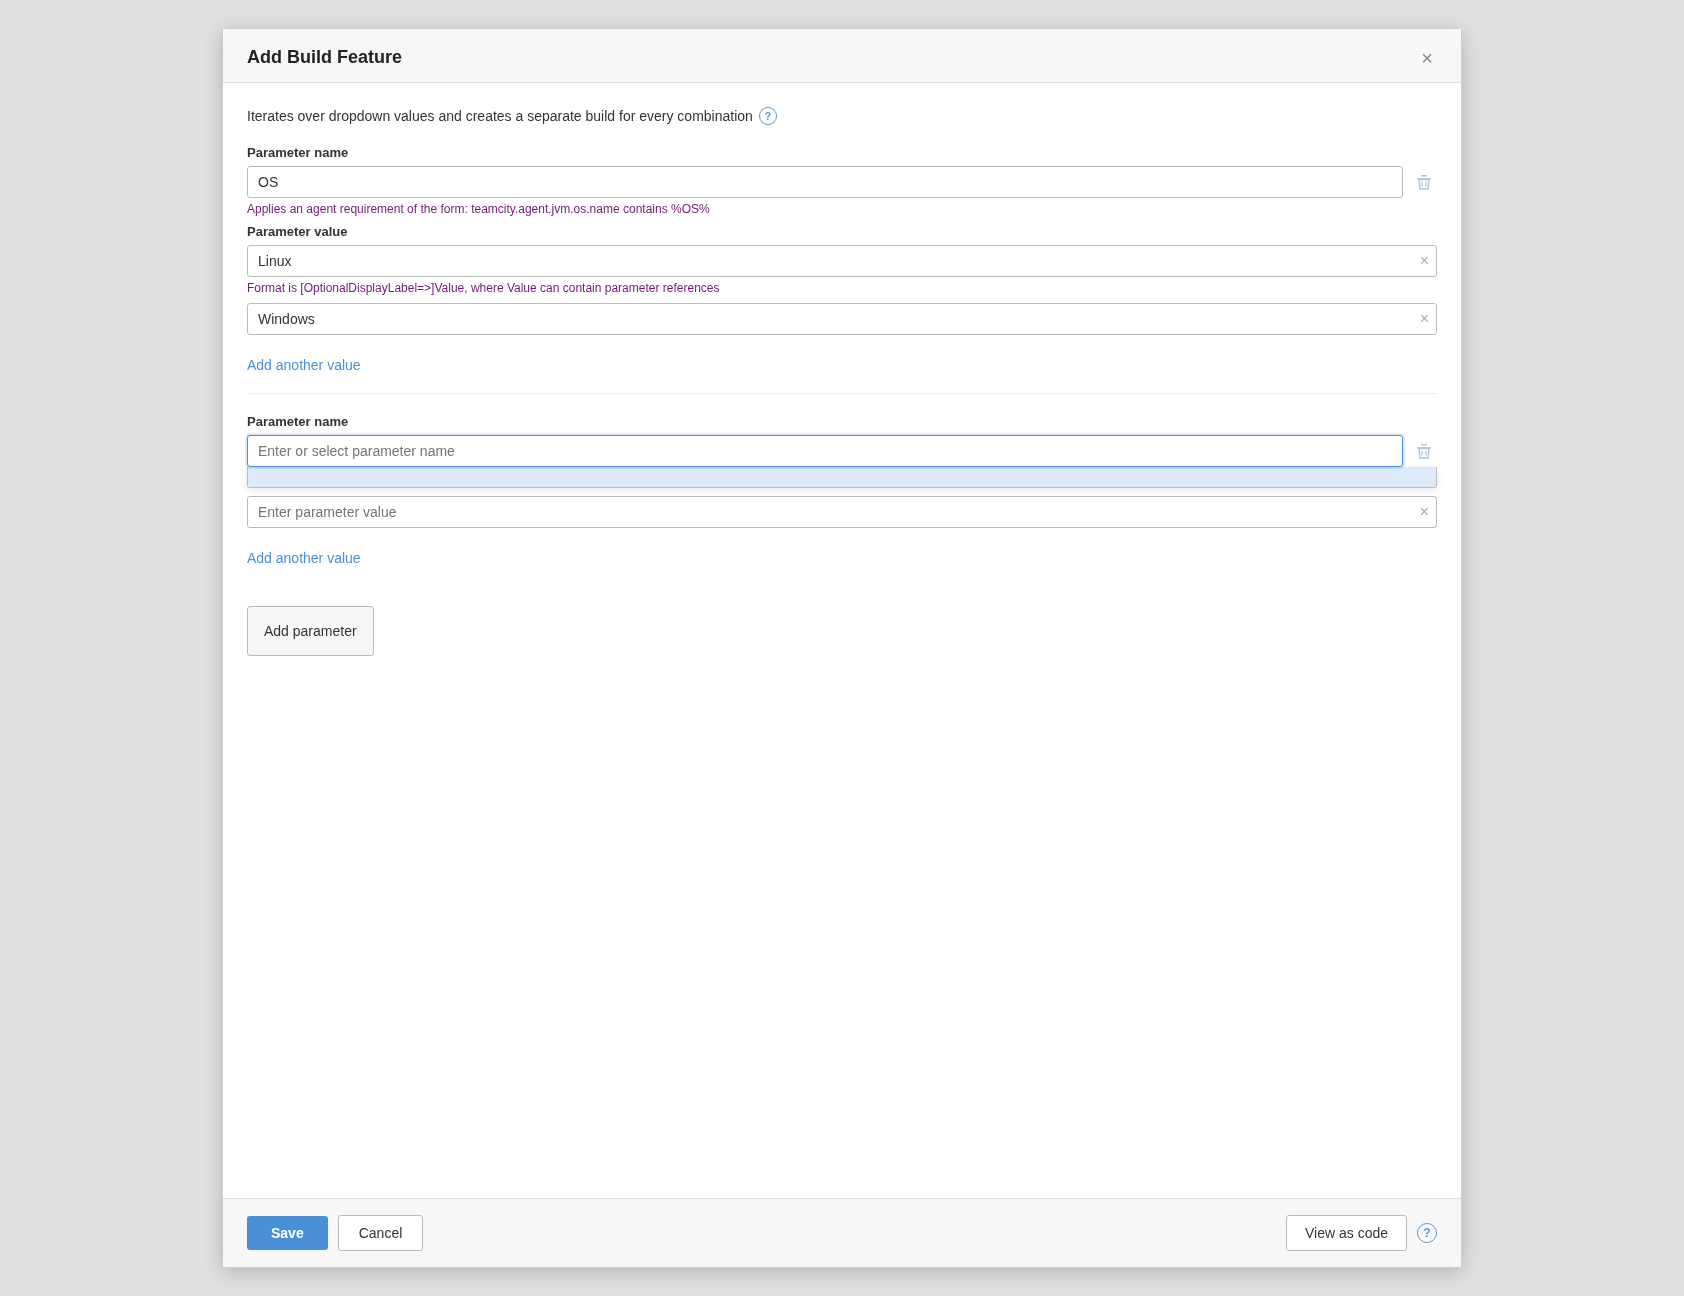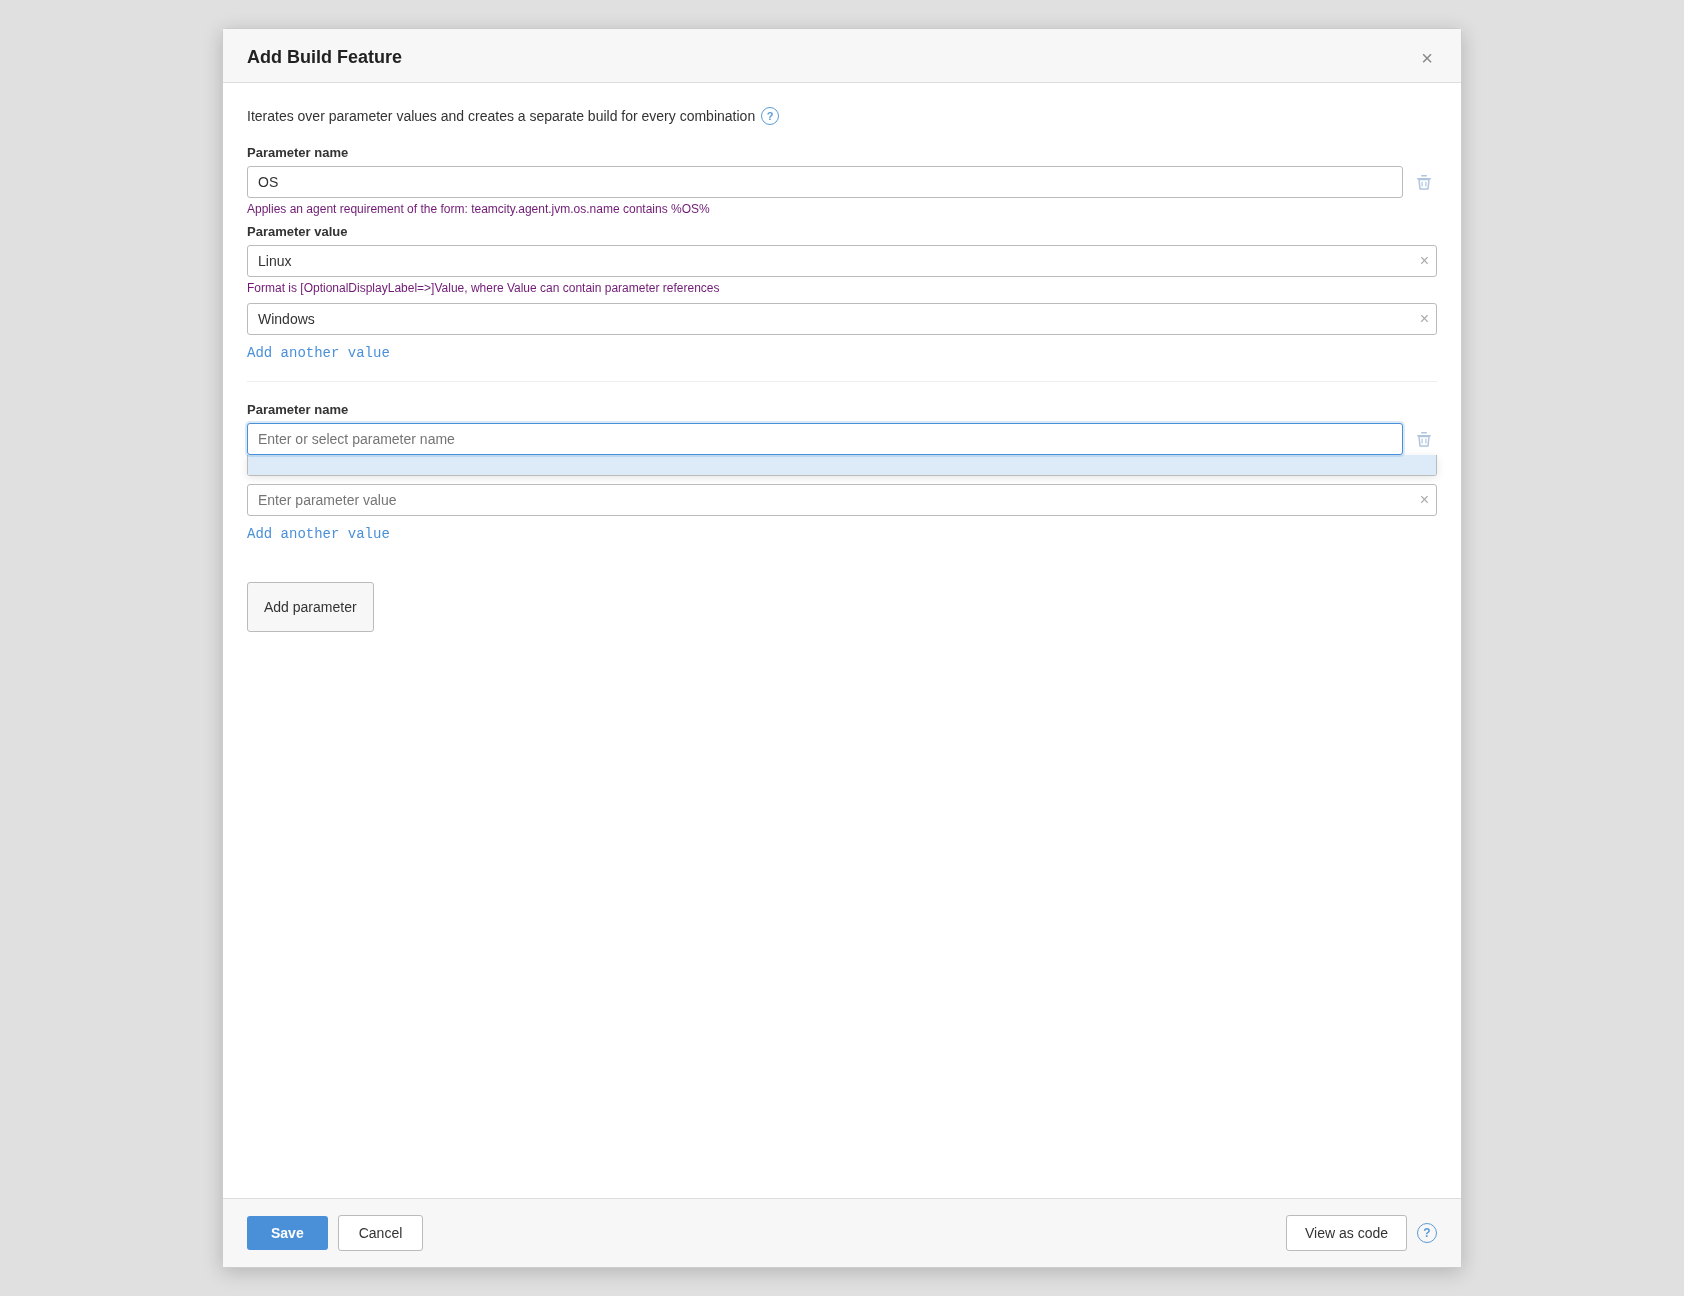--- a/index.html
+++ b/index.html
@@ -297,7 +297,7 @@
 
 
     <div class="description-row">
-      <span>Iterates over parameter values and creates a separate build for every combination</span>
+      <span>Iterates over dropdown values and creates a separate build for every combination</span>
       <span class="help-icon">?</span>
     </div>
 

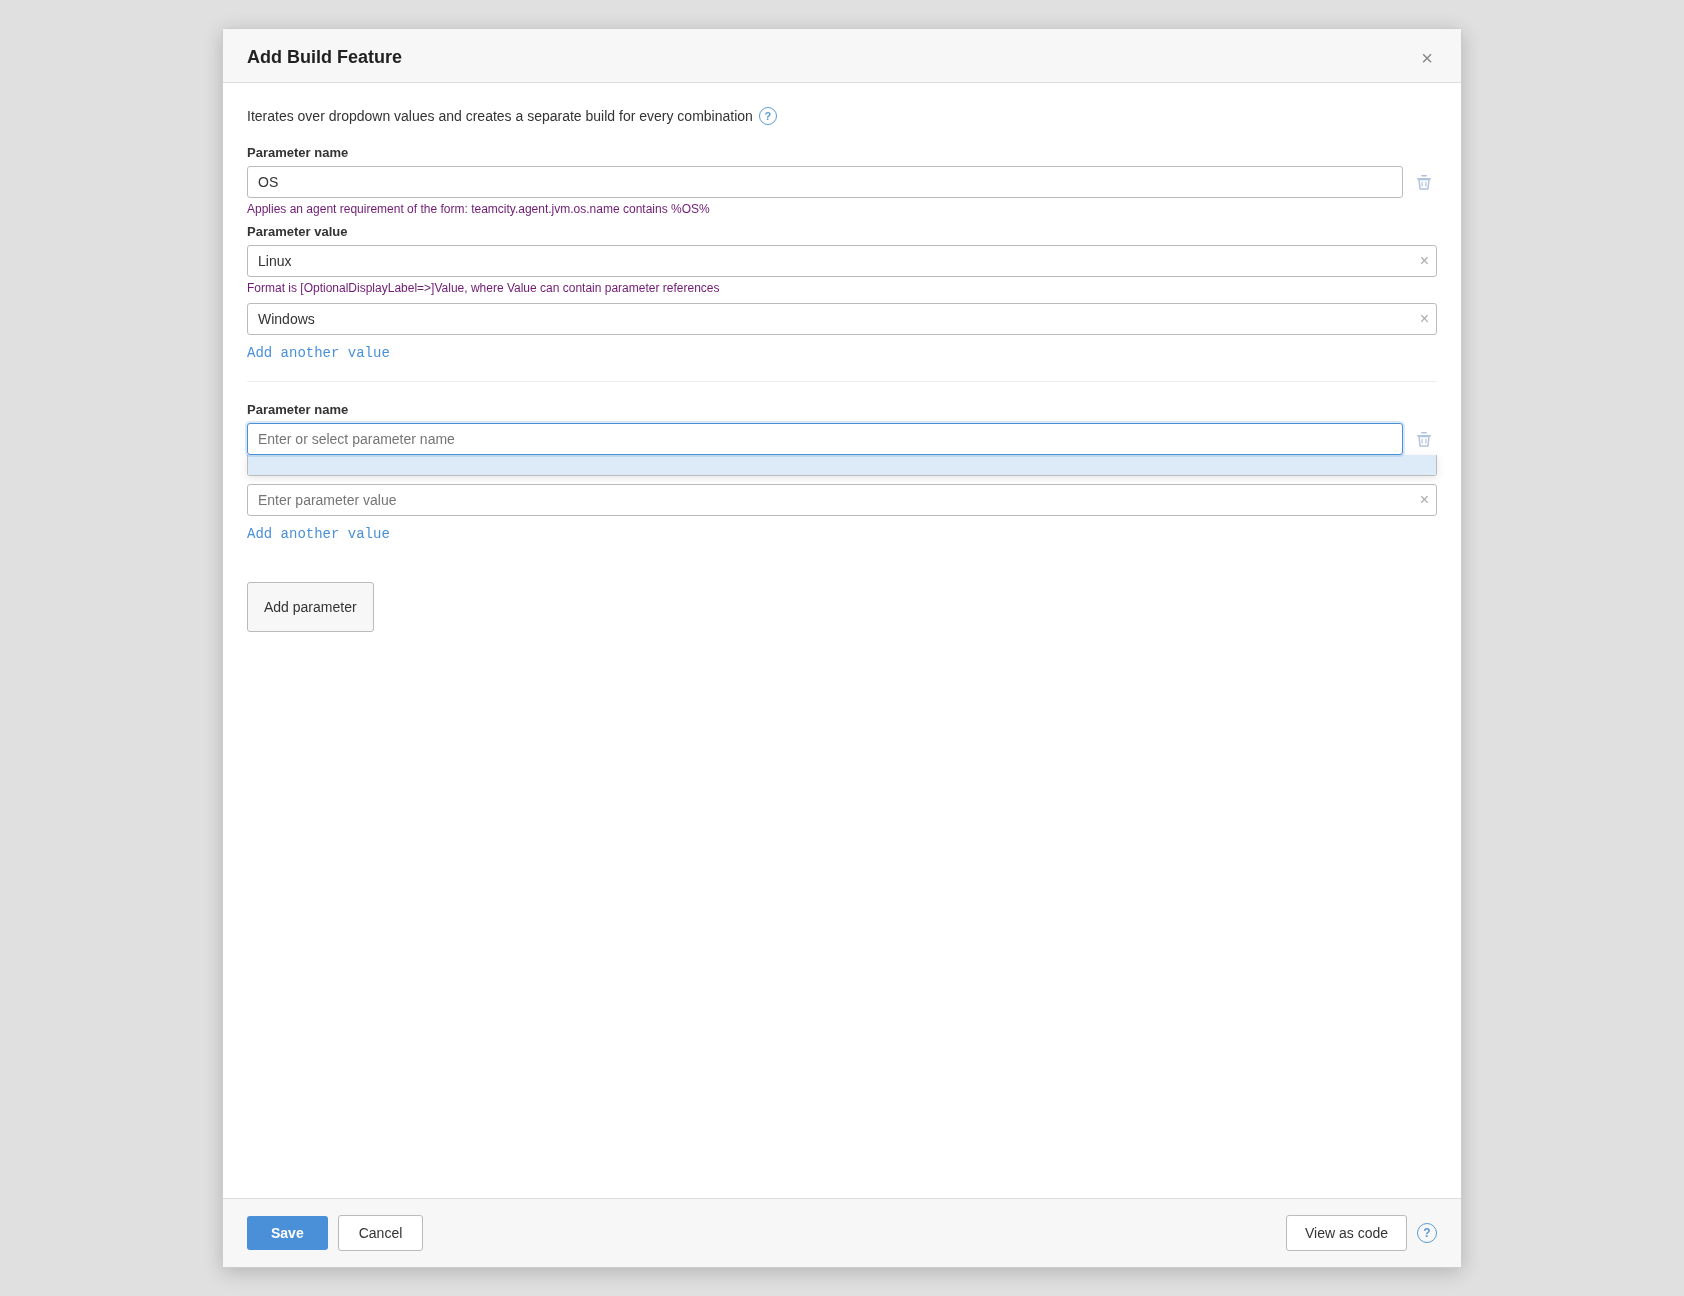--- a/index.html
+++ b/index.html
@@ -157,9 +157,8 @@
       text-decoration: none;
       cursor: pointer;
       display: inline-block;
-      margin-top: 6px;
+      margin-top: 18px;
       font-weight: 500;
-      font-family: Liberation Mono, monospace;
     }
     .add-param-btn {
       padding: 16px 16px;

